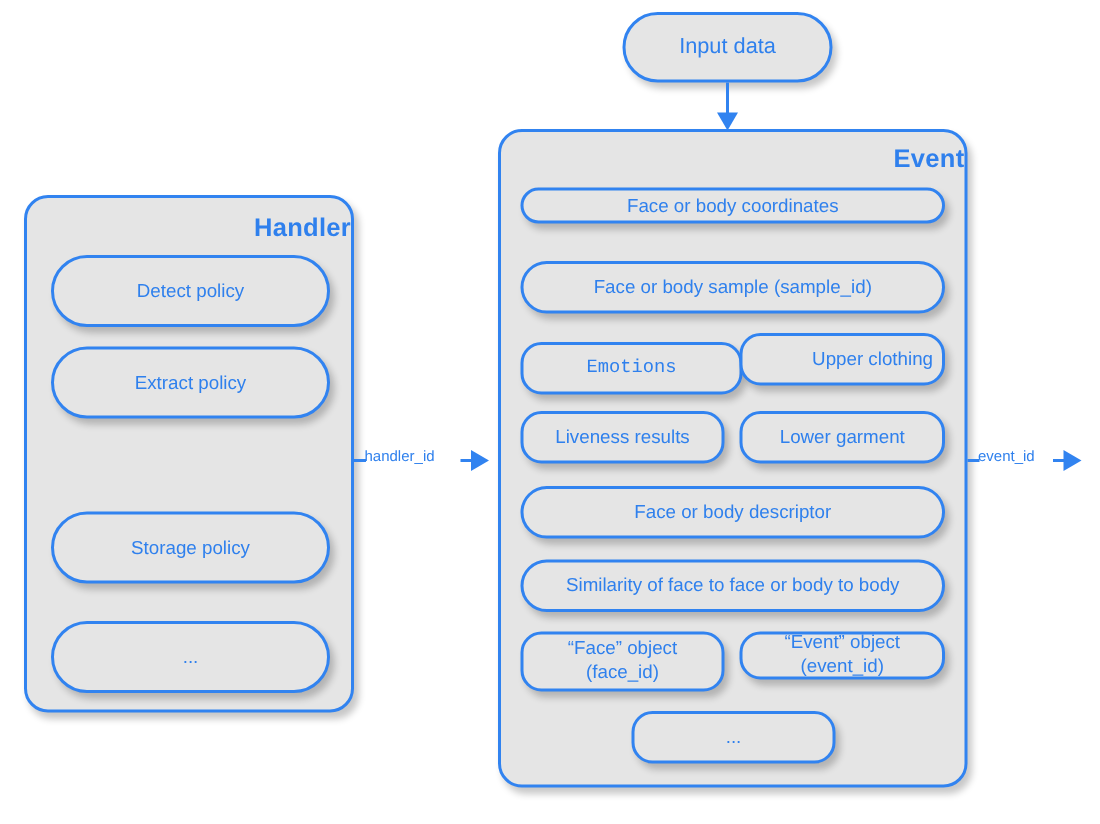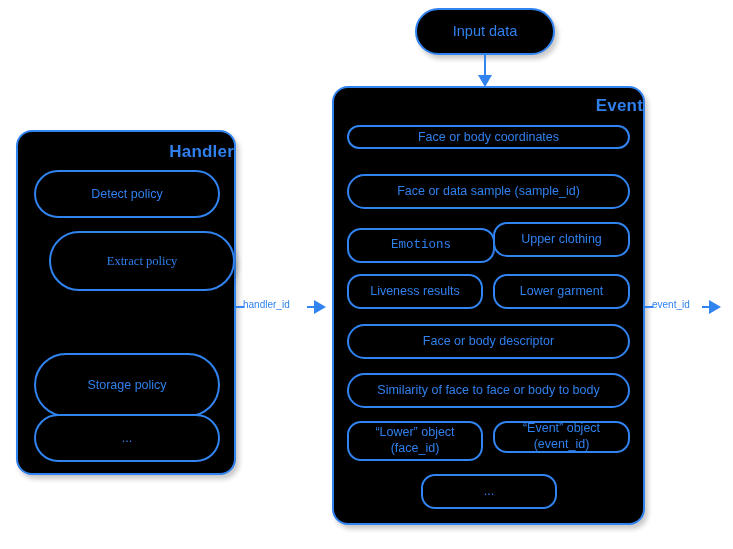--- a/index.html
+++ b/index.html
@@ -21,7 +21,7 @@
   
   .node {
     position: absolute;
-    background: #000000;
+    background: #e5e5e5;
     border: 2px solid #3183F0;
     box-sizing: border-box;
     color: #2F80ED;

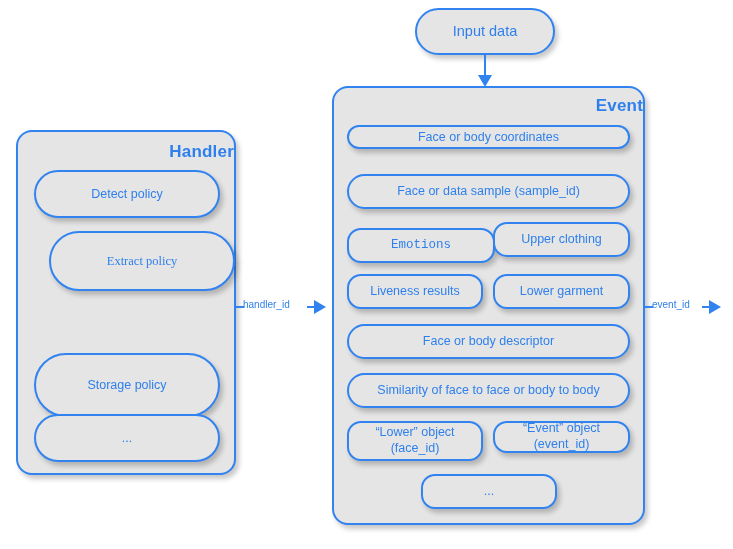--- a/index.html
+++ b/index.html
@@ -148,7 +148,7 @@
     </div>
 
     <div class="node pill" style="left:13px; top:86px; width:283px; height:35px;">
-      <span class="label-text">Face or data sample (sample_id)</span>
+      <span class="label-text">Face or body sample (sample_id)</span>
     </div>
 
     <div class="node rounded" style="left:13px; top:140px; width:148px; height:35px;font-family:Liberation Mono, monospace;">

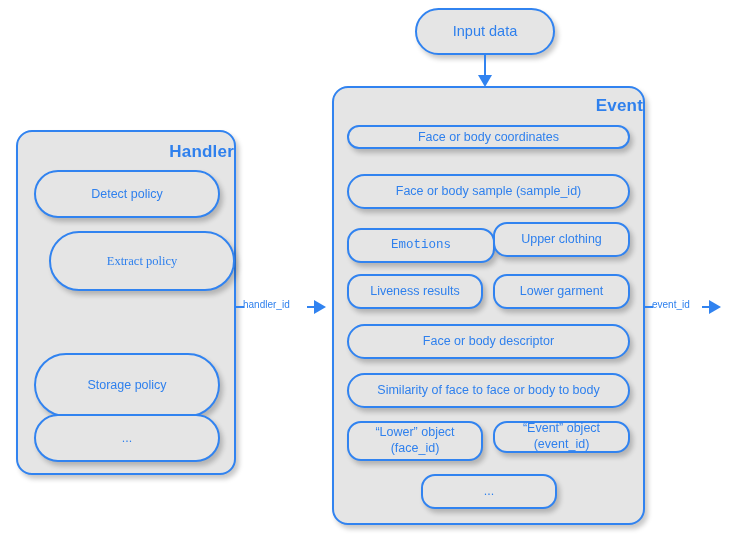--- a/index.html
+++ b/index.html
@@ -154,7 +154,7 @@
     <div class="node rounded" style="left:13px; top:140px; width:148px; height:35px;font-family:Liberation Mono, monospace;">
       <span class="label-text">Emotions</span>
     </div>
-    <div class="node rounded" style="left:159px; top:134px; width:137px; height:35px;">
+    <div class="node rounded" style="left:159px; top:134px; width:137px; height:35px;text-align:right;">
       <span class="label-text">Upper clothing</span>
     </div>
 

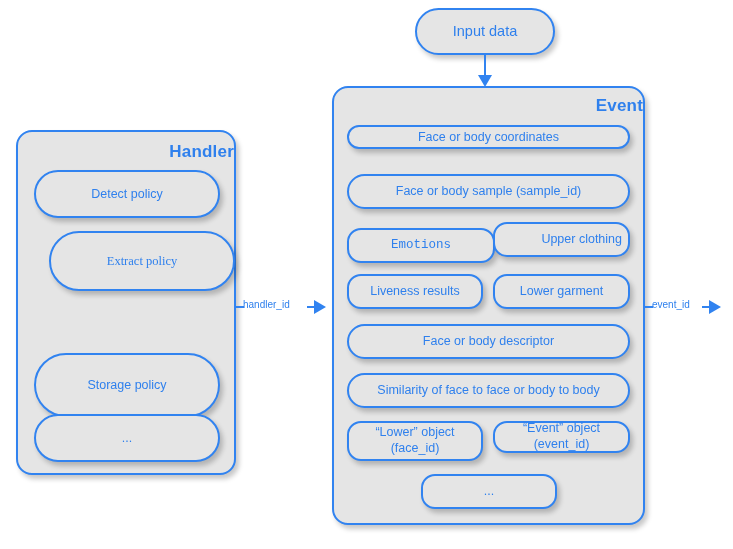--- a/index.html
+++ b/index.html
@@ -121,7 +121,7 @@
       <span class="label-text">Detect policy</span>
     </div>
 
-    <div class="node pill" style="left:31px; top:99px; width:186px; height:60px;font-family:Liberation Serif, serif;">
+    <div class="node pill" style="left:16px; top:99px; width:186px; height:48px;">
       <span class="label-text">Extract policy</span>
     </div>
 

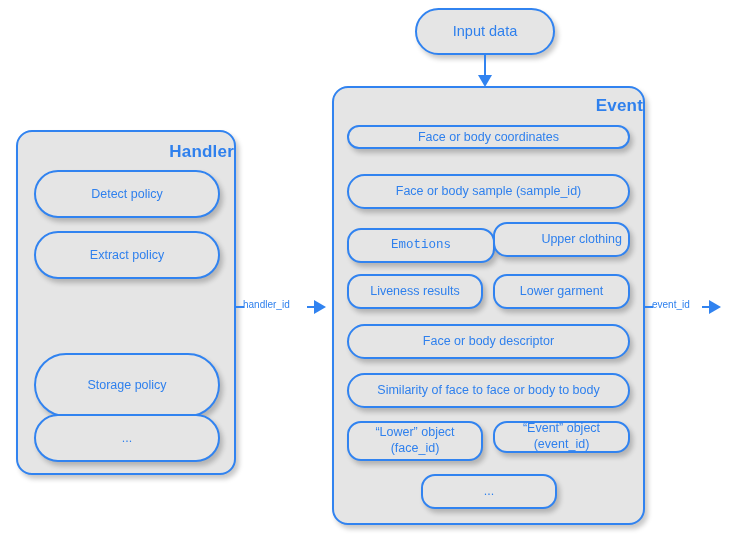--- a/index.html
+++ b/index.html
@@ -126,7 +126,7 @@
     </div>
 
 
-    <div class="node pill" style="left:16px; top:221px; width:186px; height:64px;">
+    <div class="node pill" style="left:16px; top:209px; width:186px; height:48px;">
       <span class="label-text">Storage policy</span>
     </div>
 

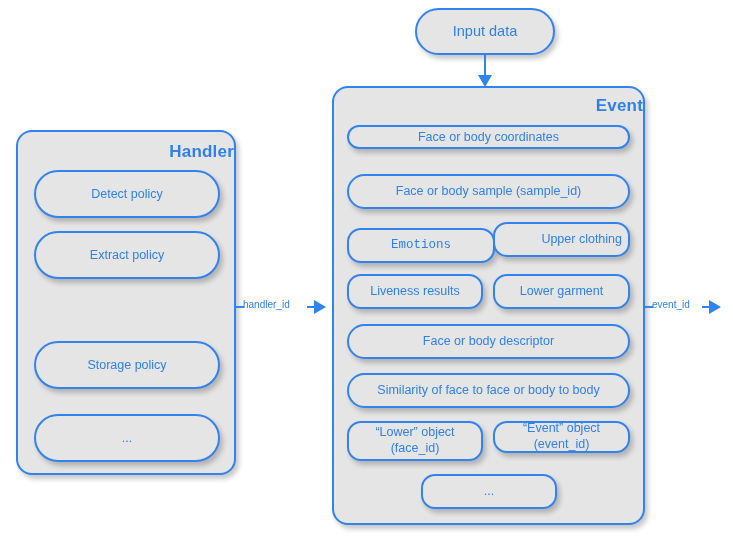--- a/index.html
+++ b/index.html
@@ -175,7 +175,7 @@
 
     <div class="node rounded two-line" style="left:13px; top:333px; width:136px; height:40px;">
       <span class="label-text">
-        <span>“Lower” object</span><br>
+        <span>“Face” object</span><br>
         <span>(face_id)</span>
       </span>
     </div>

